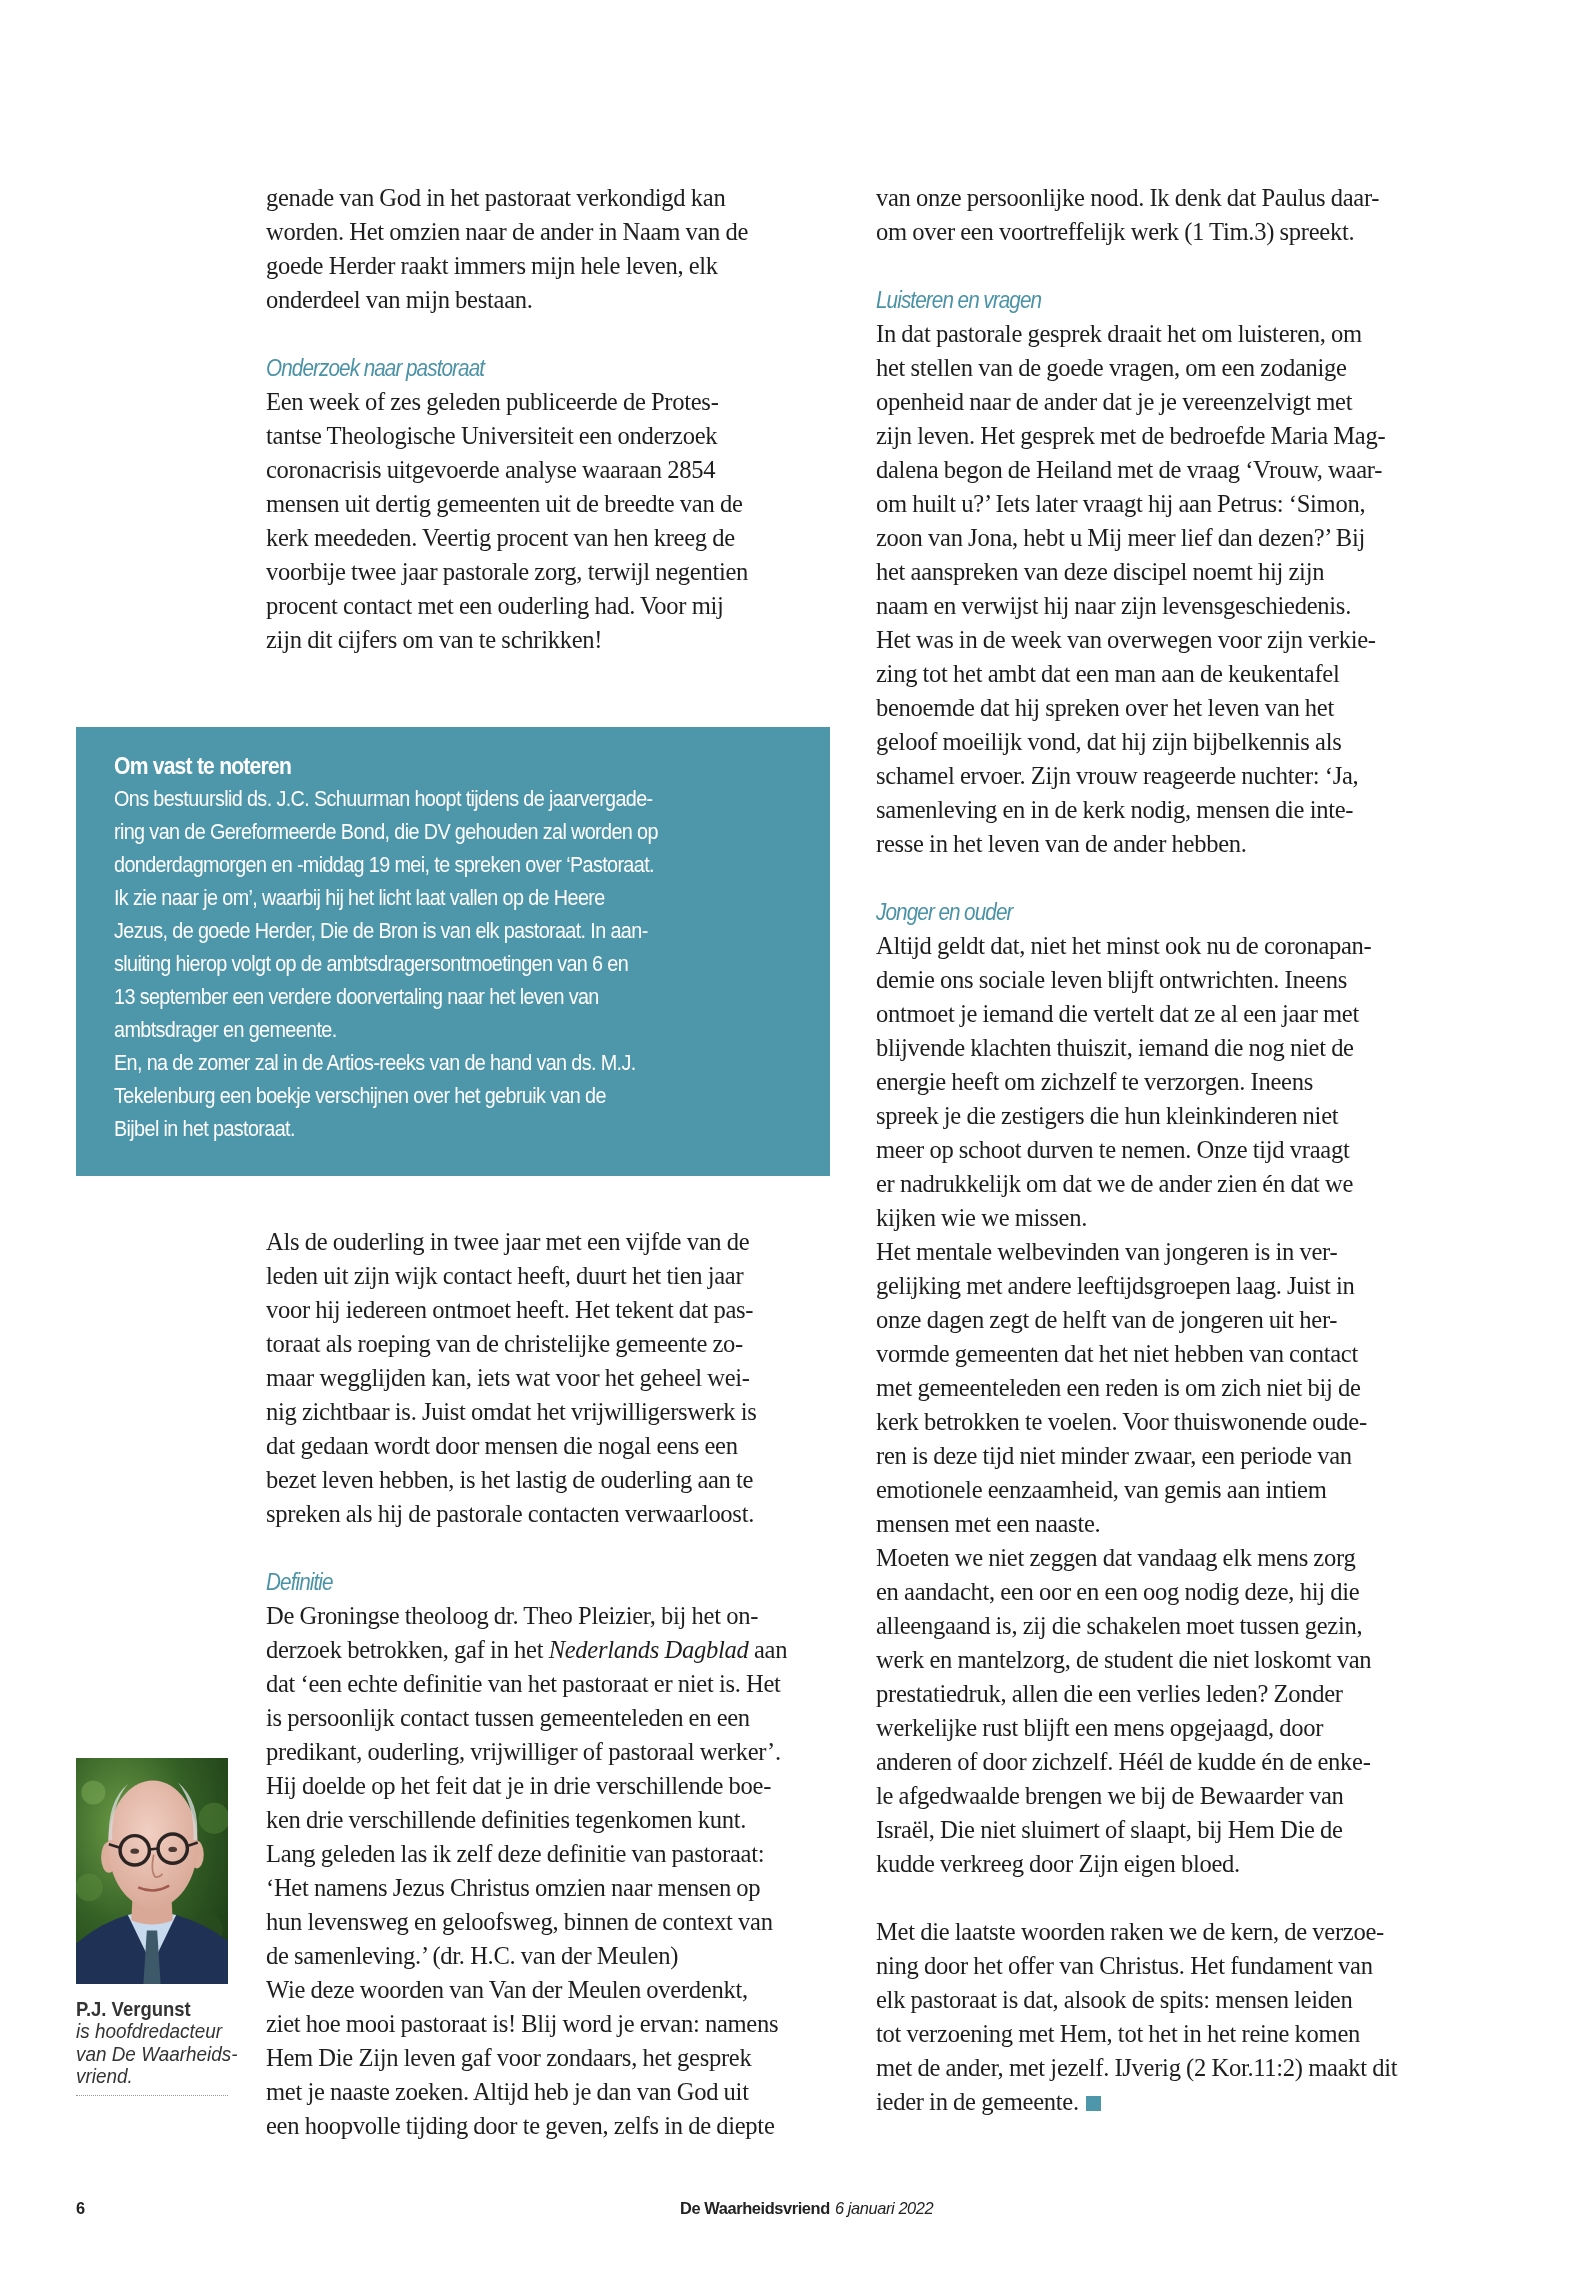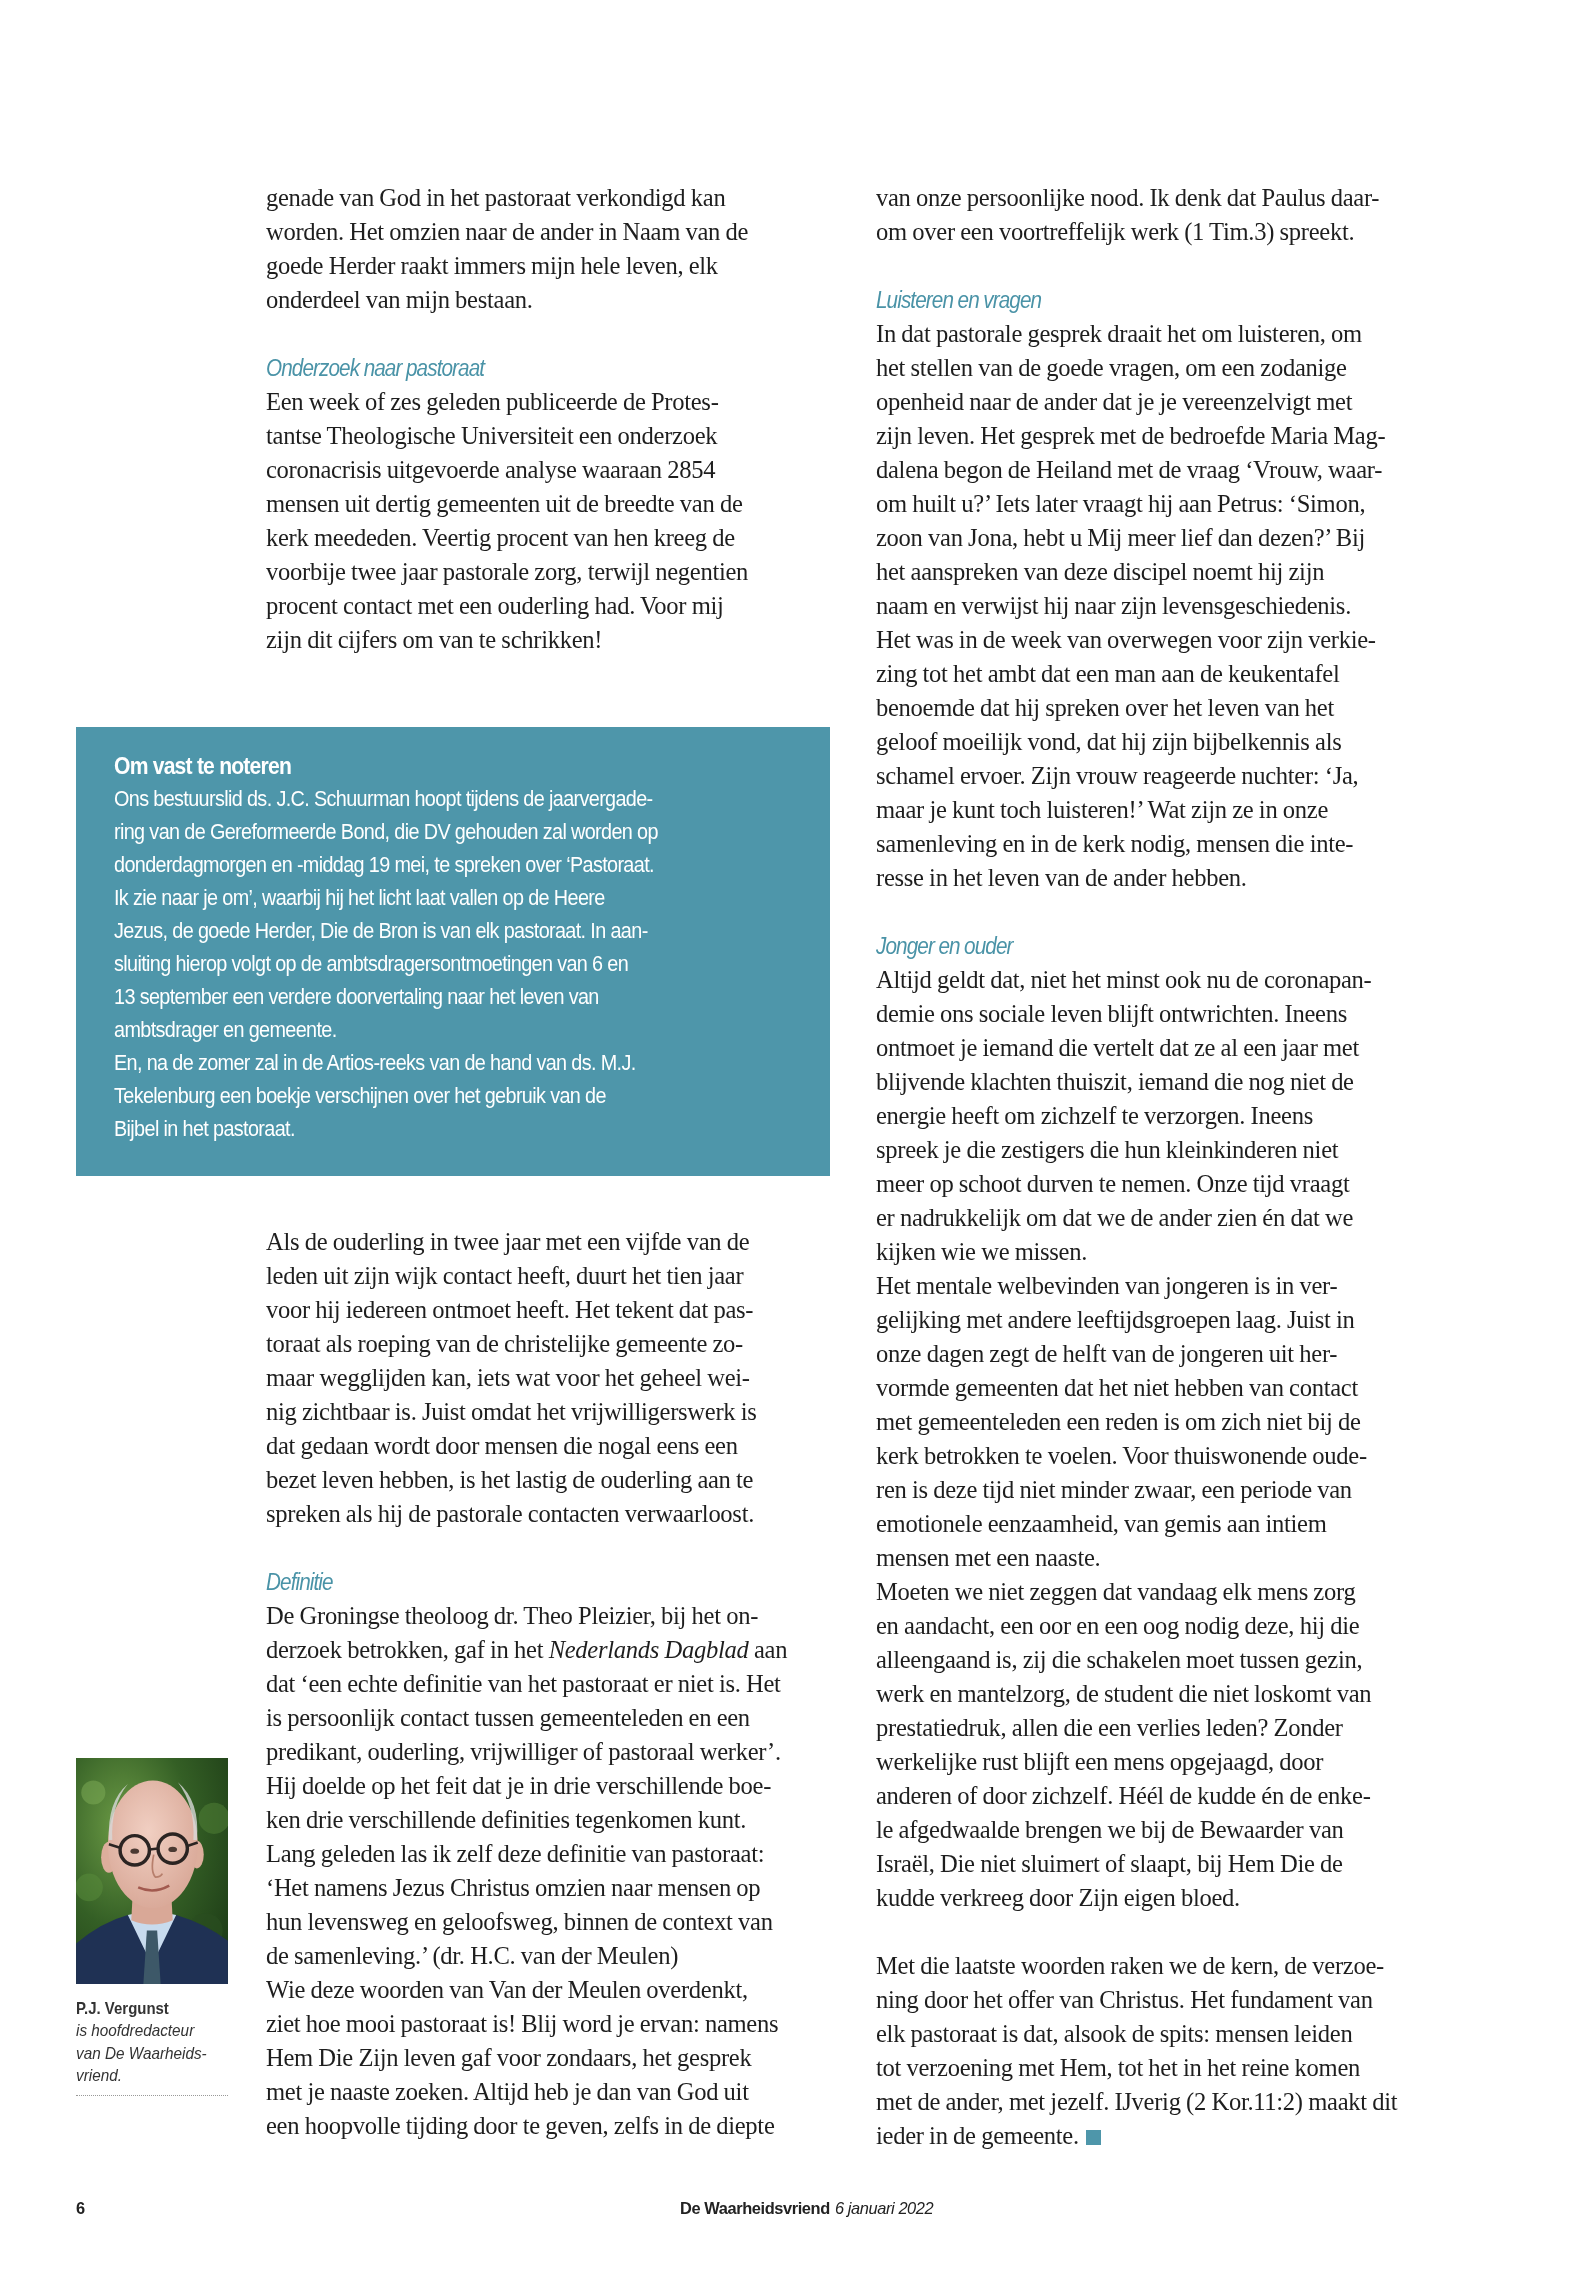--- a/index.html
+++ b/index.html
@@ -194,7 +194,6 @@
     <span class="line">benoemde dat hij spreken over het leven van het</span>
     <span class="line">geloof moeilijk vond, dat hij zijn bijbelkennis als</span>
     <span class="line">schamel ervoer. Zijn vrouw reageerde nuchter: ‘Ja,</span>
-    <span class="line">maar je kunt toch luisteren!’ Wat zijn ze in onze</span>
     <span class="line">samenleving en in de kerk nodig, mensen die inte-</span>
     <span class="line">resse in het leven van de ander hebben.</span>
     <span class="gap"></span>

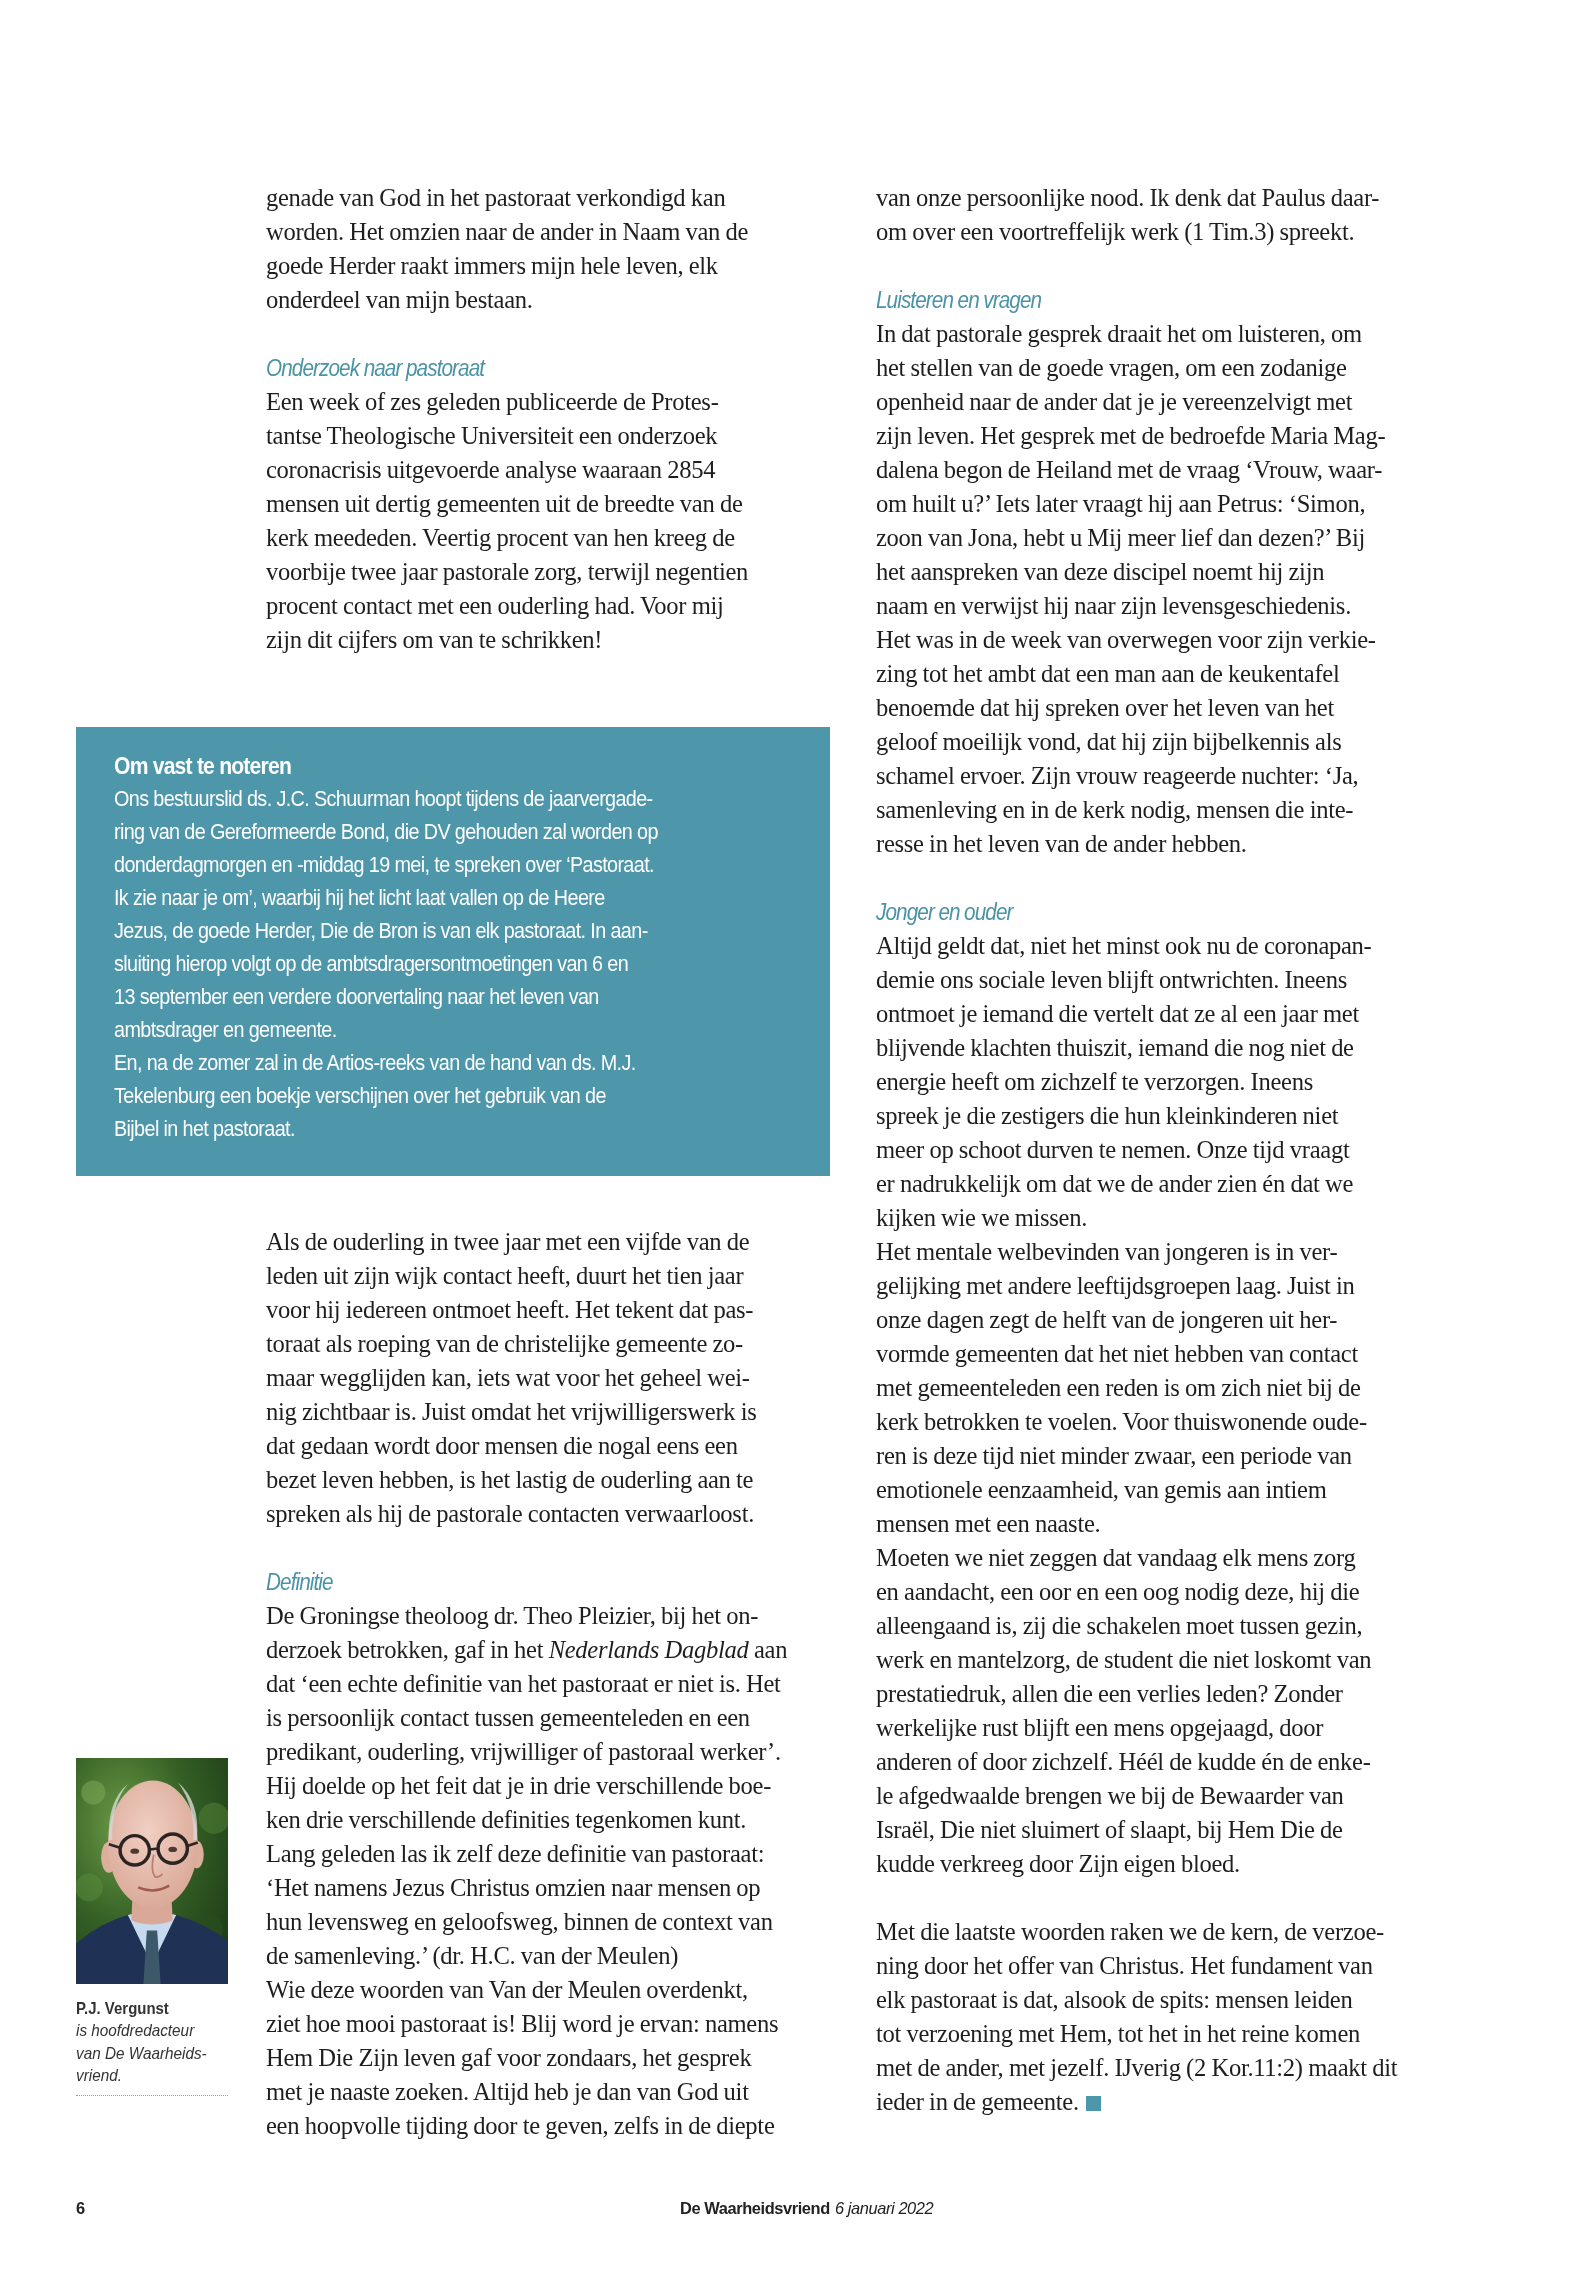--- a/index.html
+++ b/index.html
@@ -81,7 +81,7 @@
     width: 152px;
     font-family: "Liberation Sans", sans-serif;
     color: #333;
-    font-size: 17px;
+    font-size: 21px;
     line-height: 22.4px;
   }
   .byline .name { font-weight: bold; display: block; transform: scaleX(0.88); transform-origin: left center; white-space: nowrap; }

